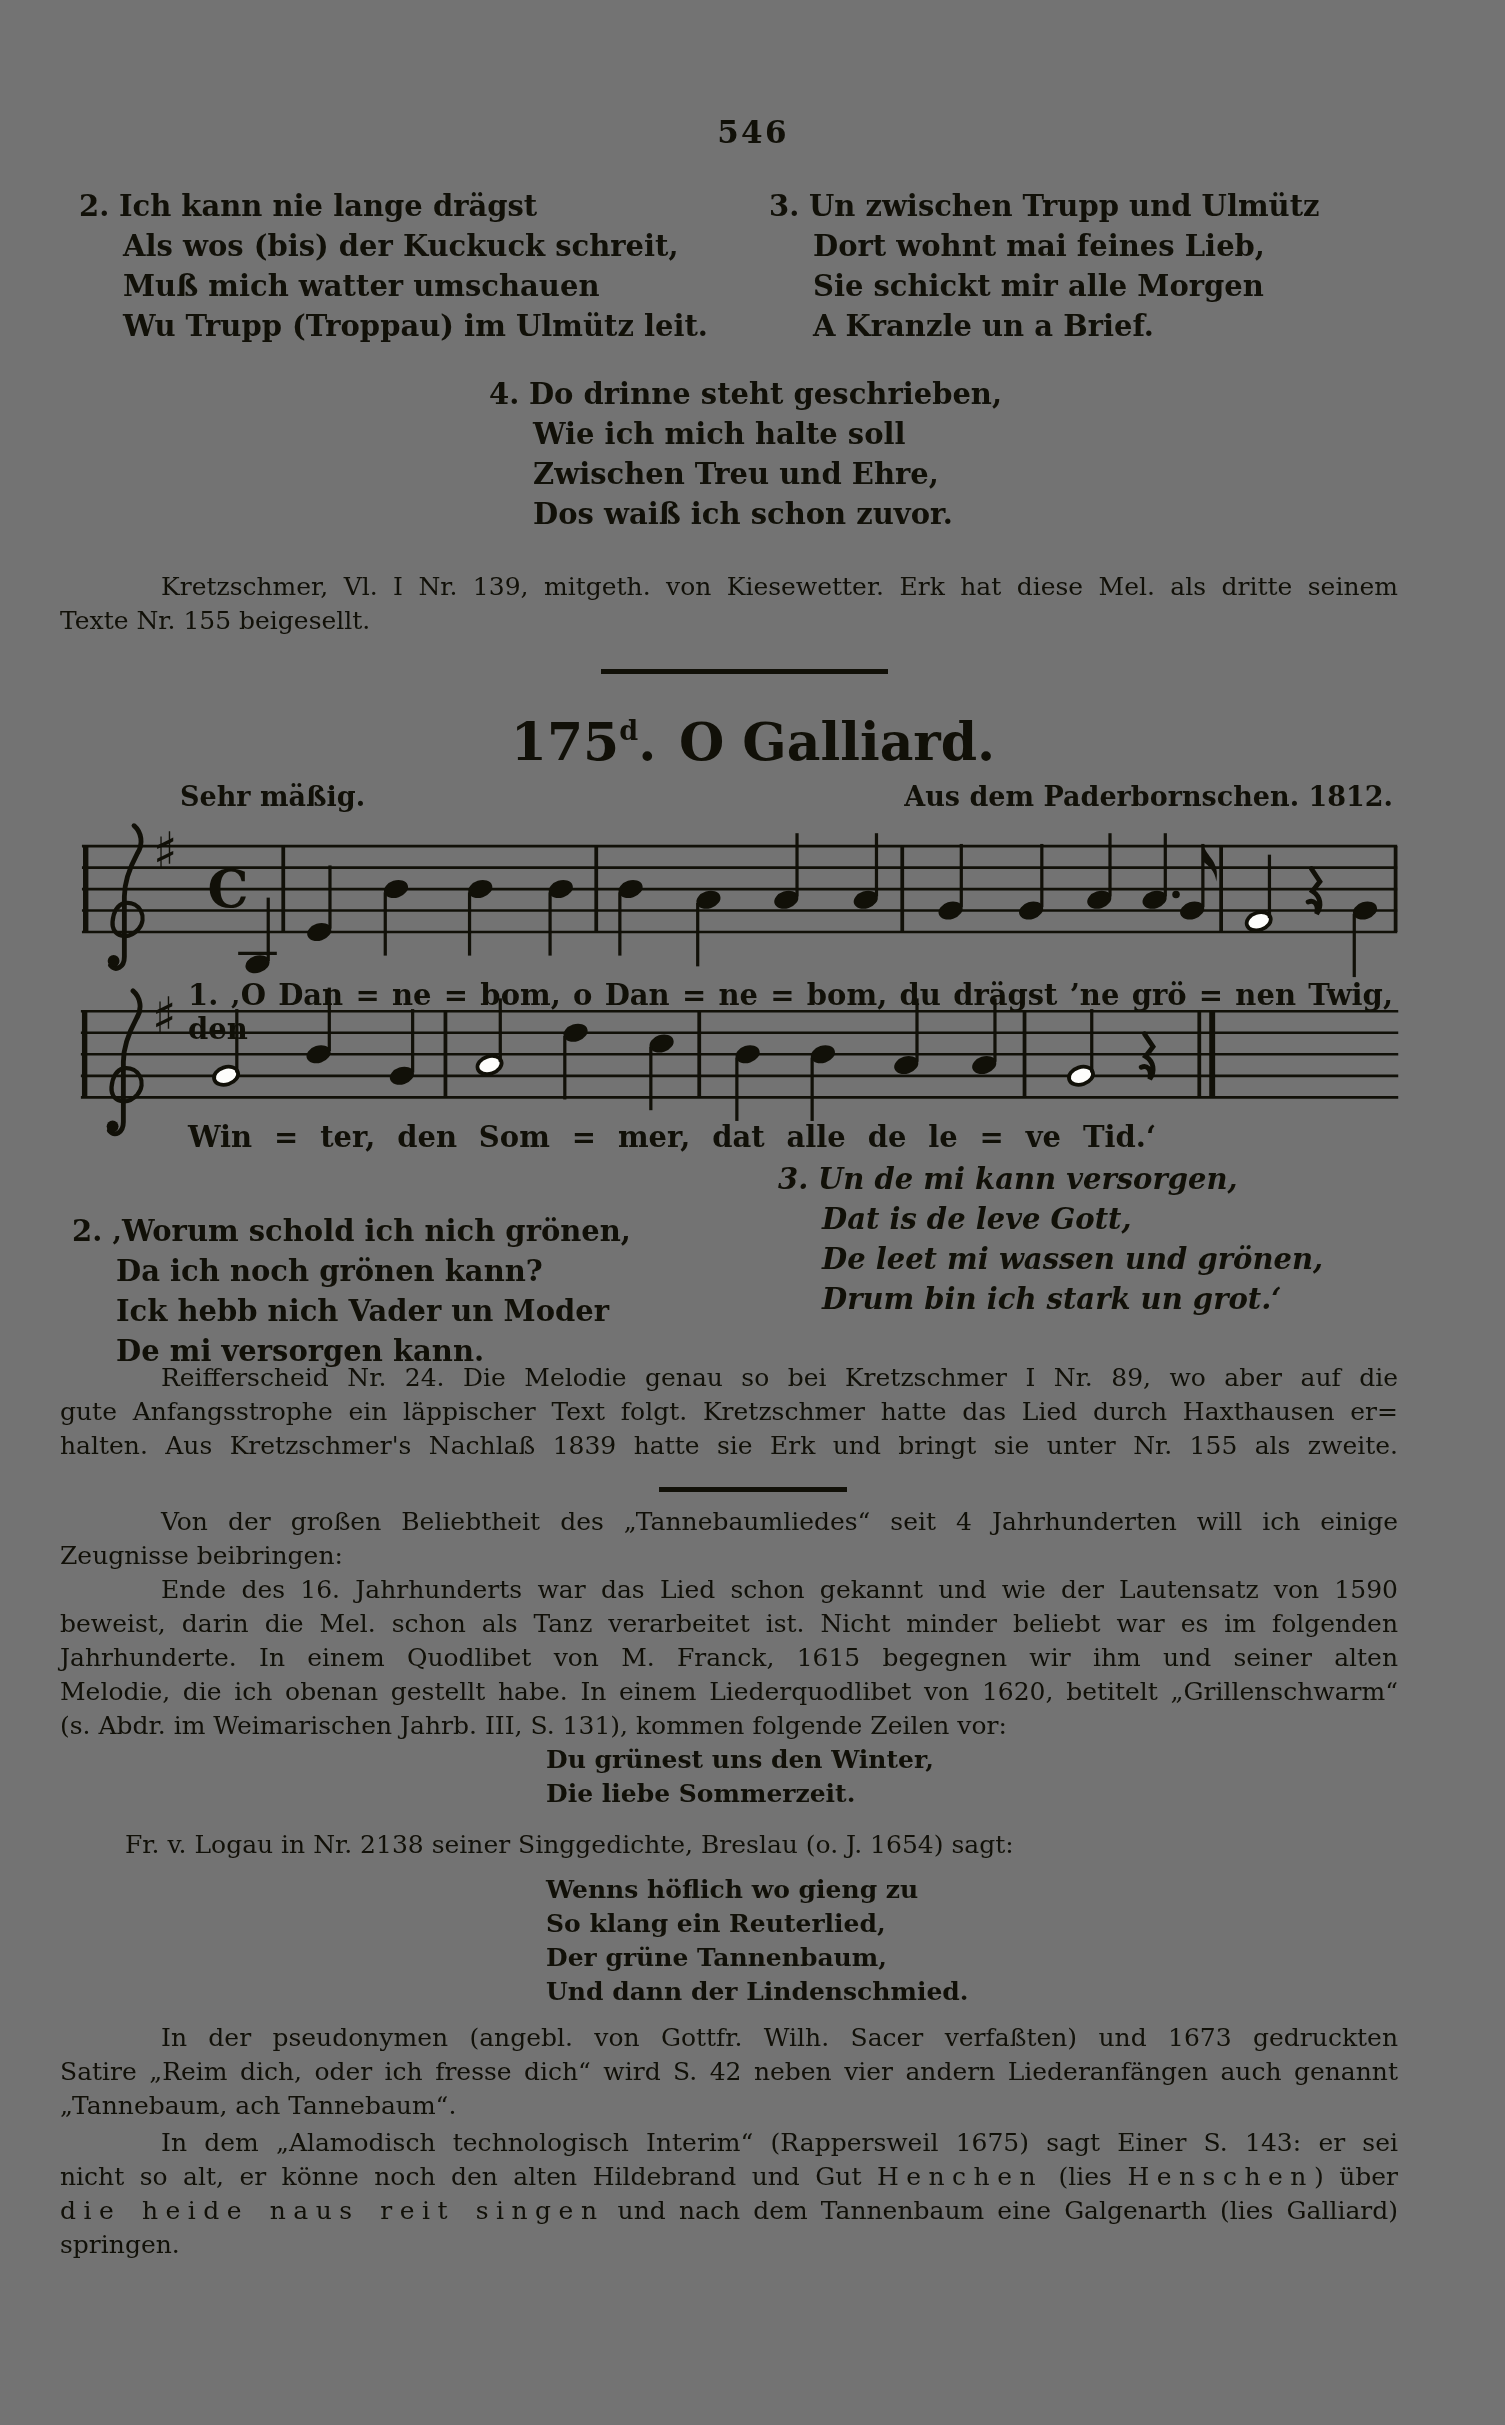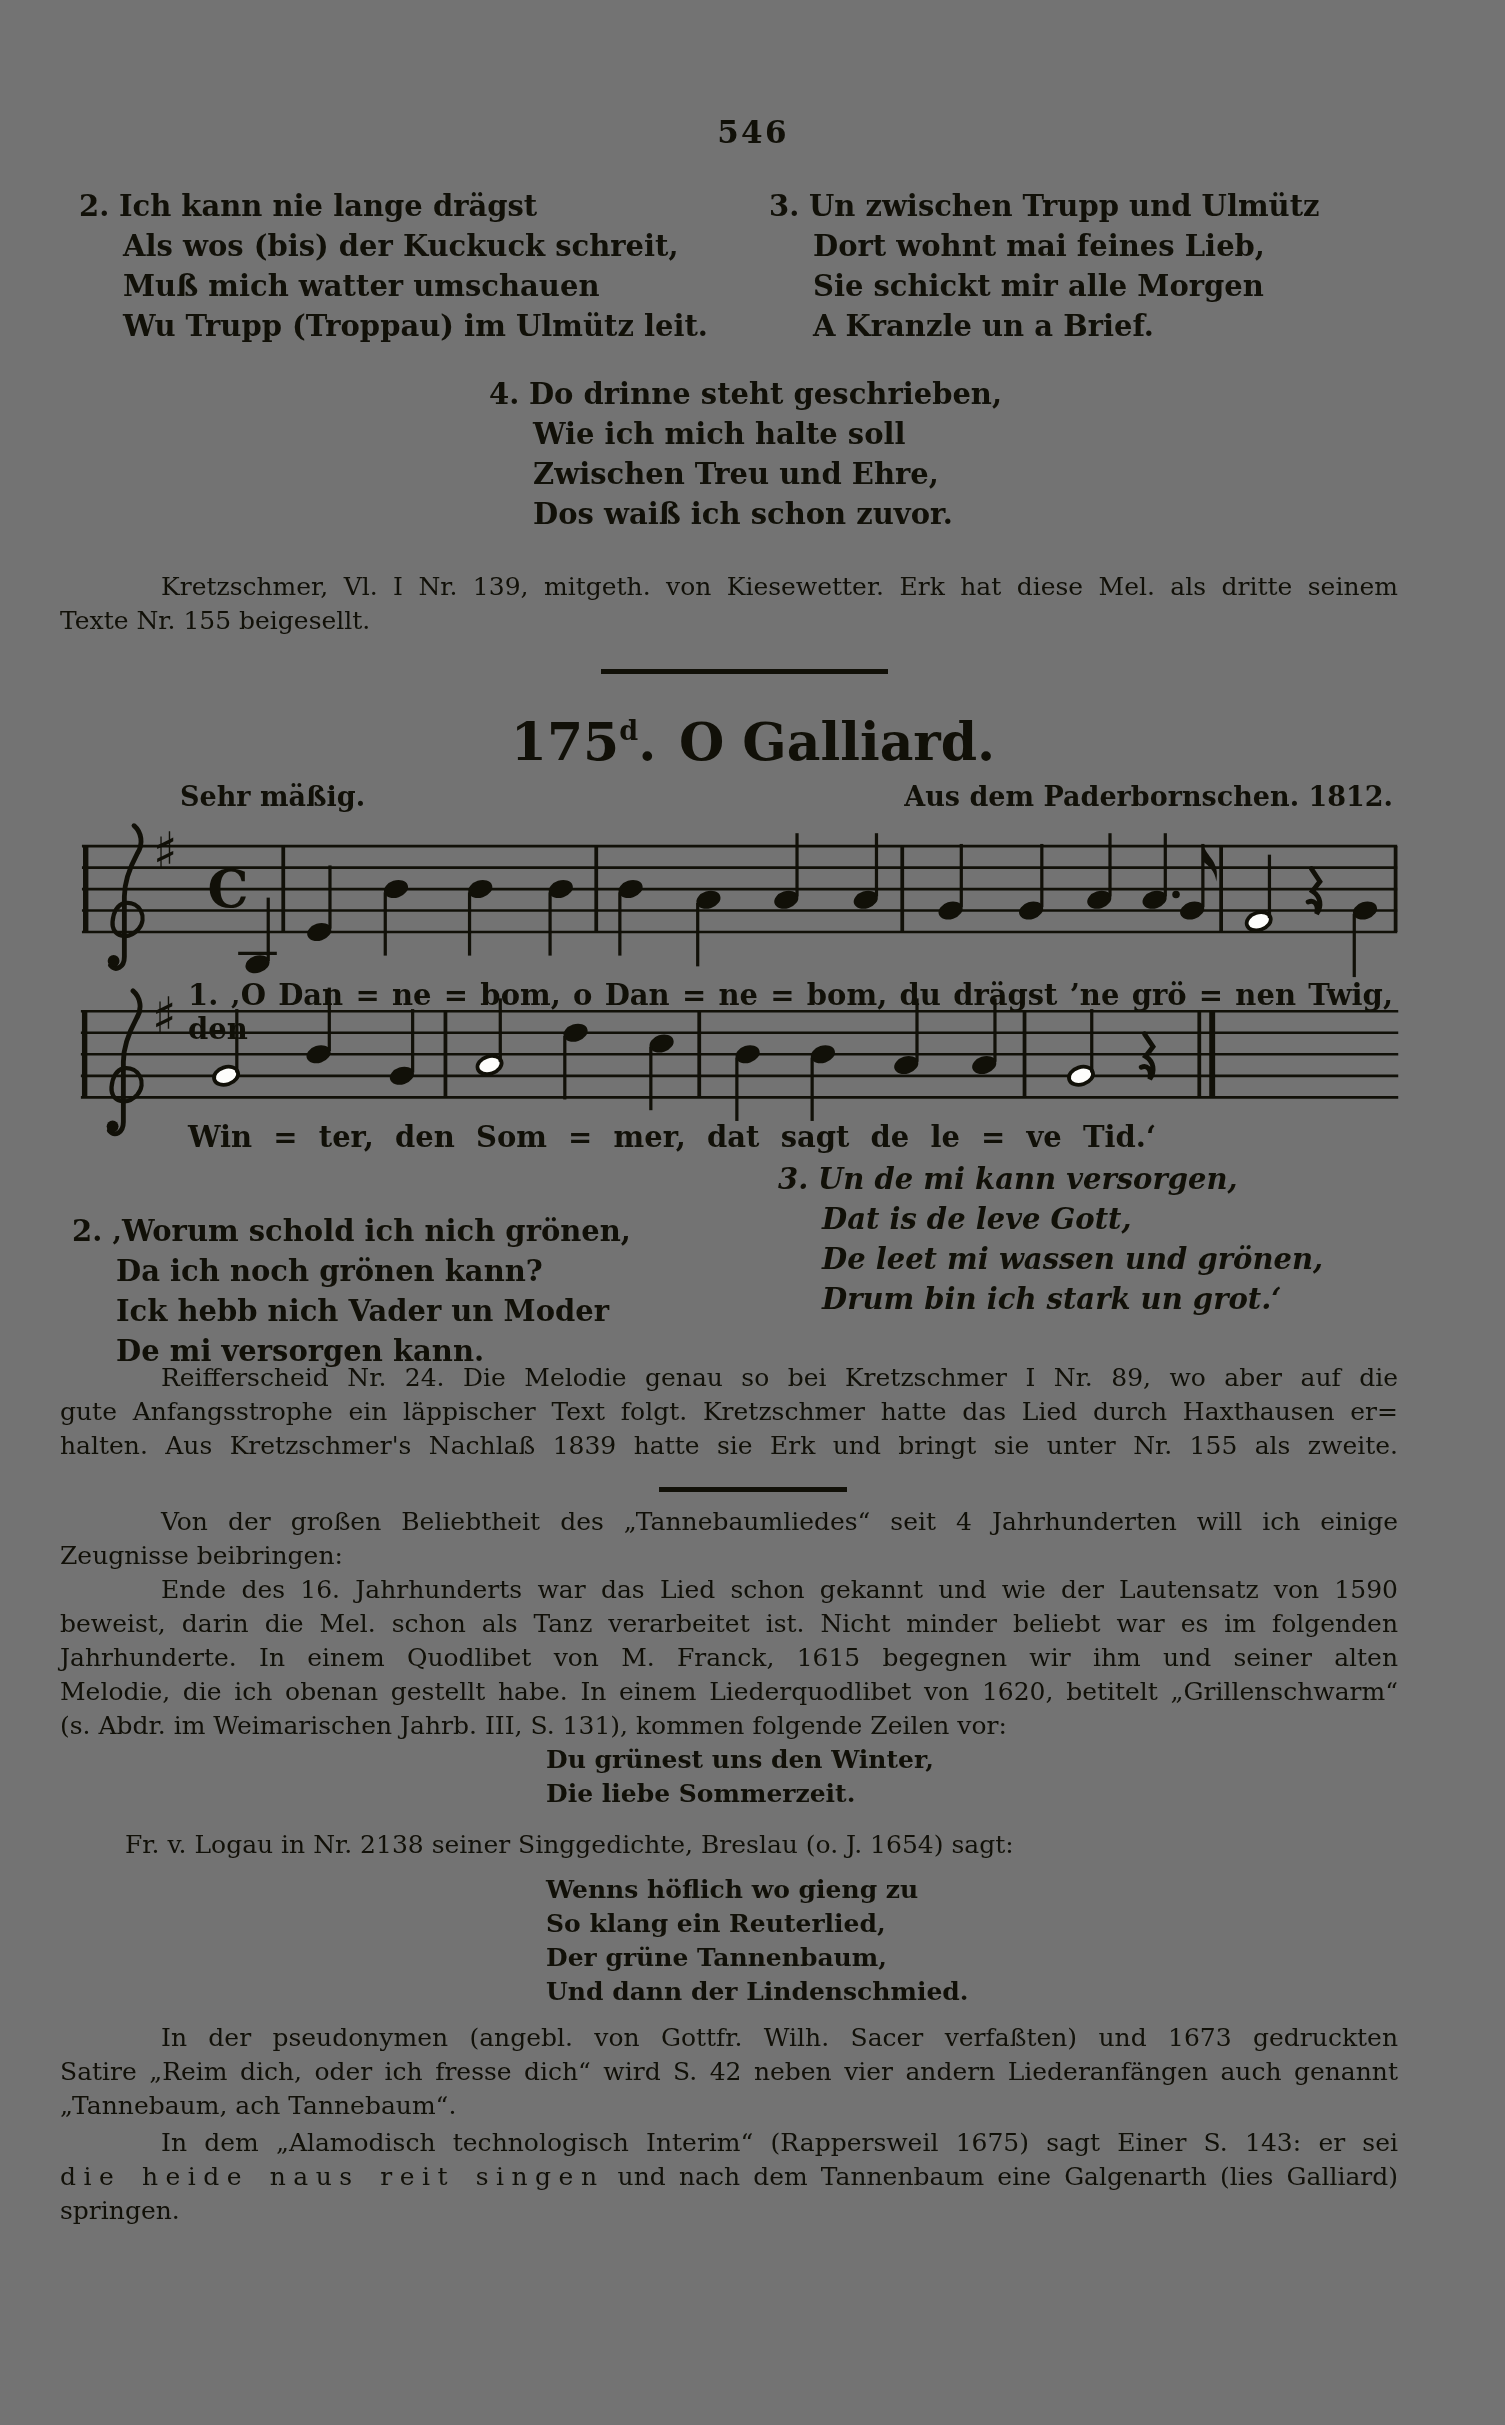--- a/index.html
+++ b/index.html
@@ -175,7 +175,7 @@
       <line x1="2130" y1="84" x2="2130" y2="244" stroke="#111008" stroke-width="7"></line>
       <line x1="2154" y1="84" x2="2154" y2="244" stroke="#111008" stroke-width="11"></line>
     </svg>
-  <div class="abs lyr lyr2">Win = ter, den Som = mer, dat sagt de le = ve Tid.‘</div>
+  <div class="abs lyr lyr2">Win = ter, den Som = mer, dat alle de le = ve Tid.‘</div>
 
   <div class="abs verse" style="left:72px;top:1211px;">
     <div><span class="vnum">2.</span><span>‚Worum schold ich nich grönen,</span></div>

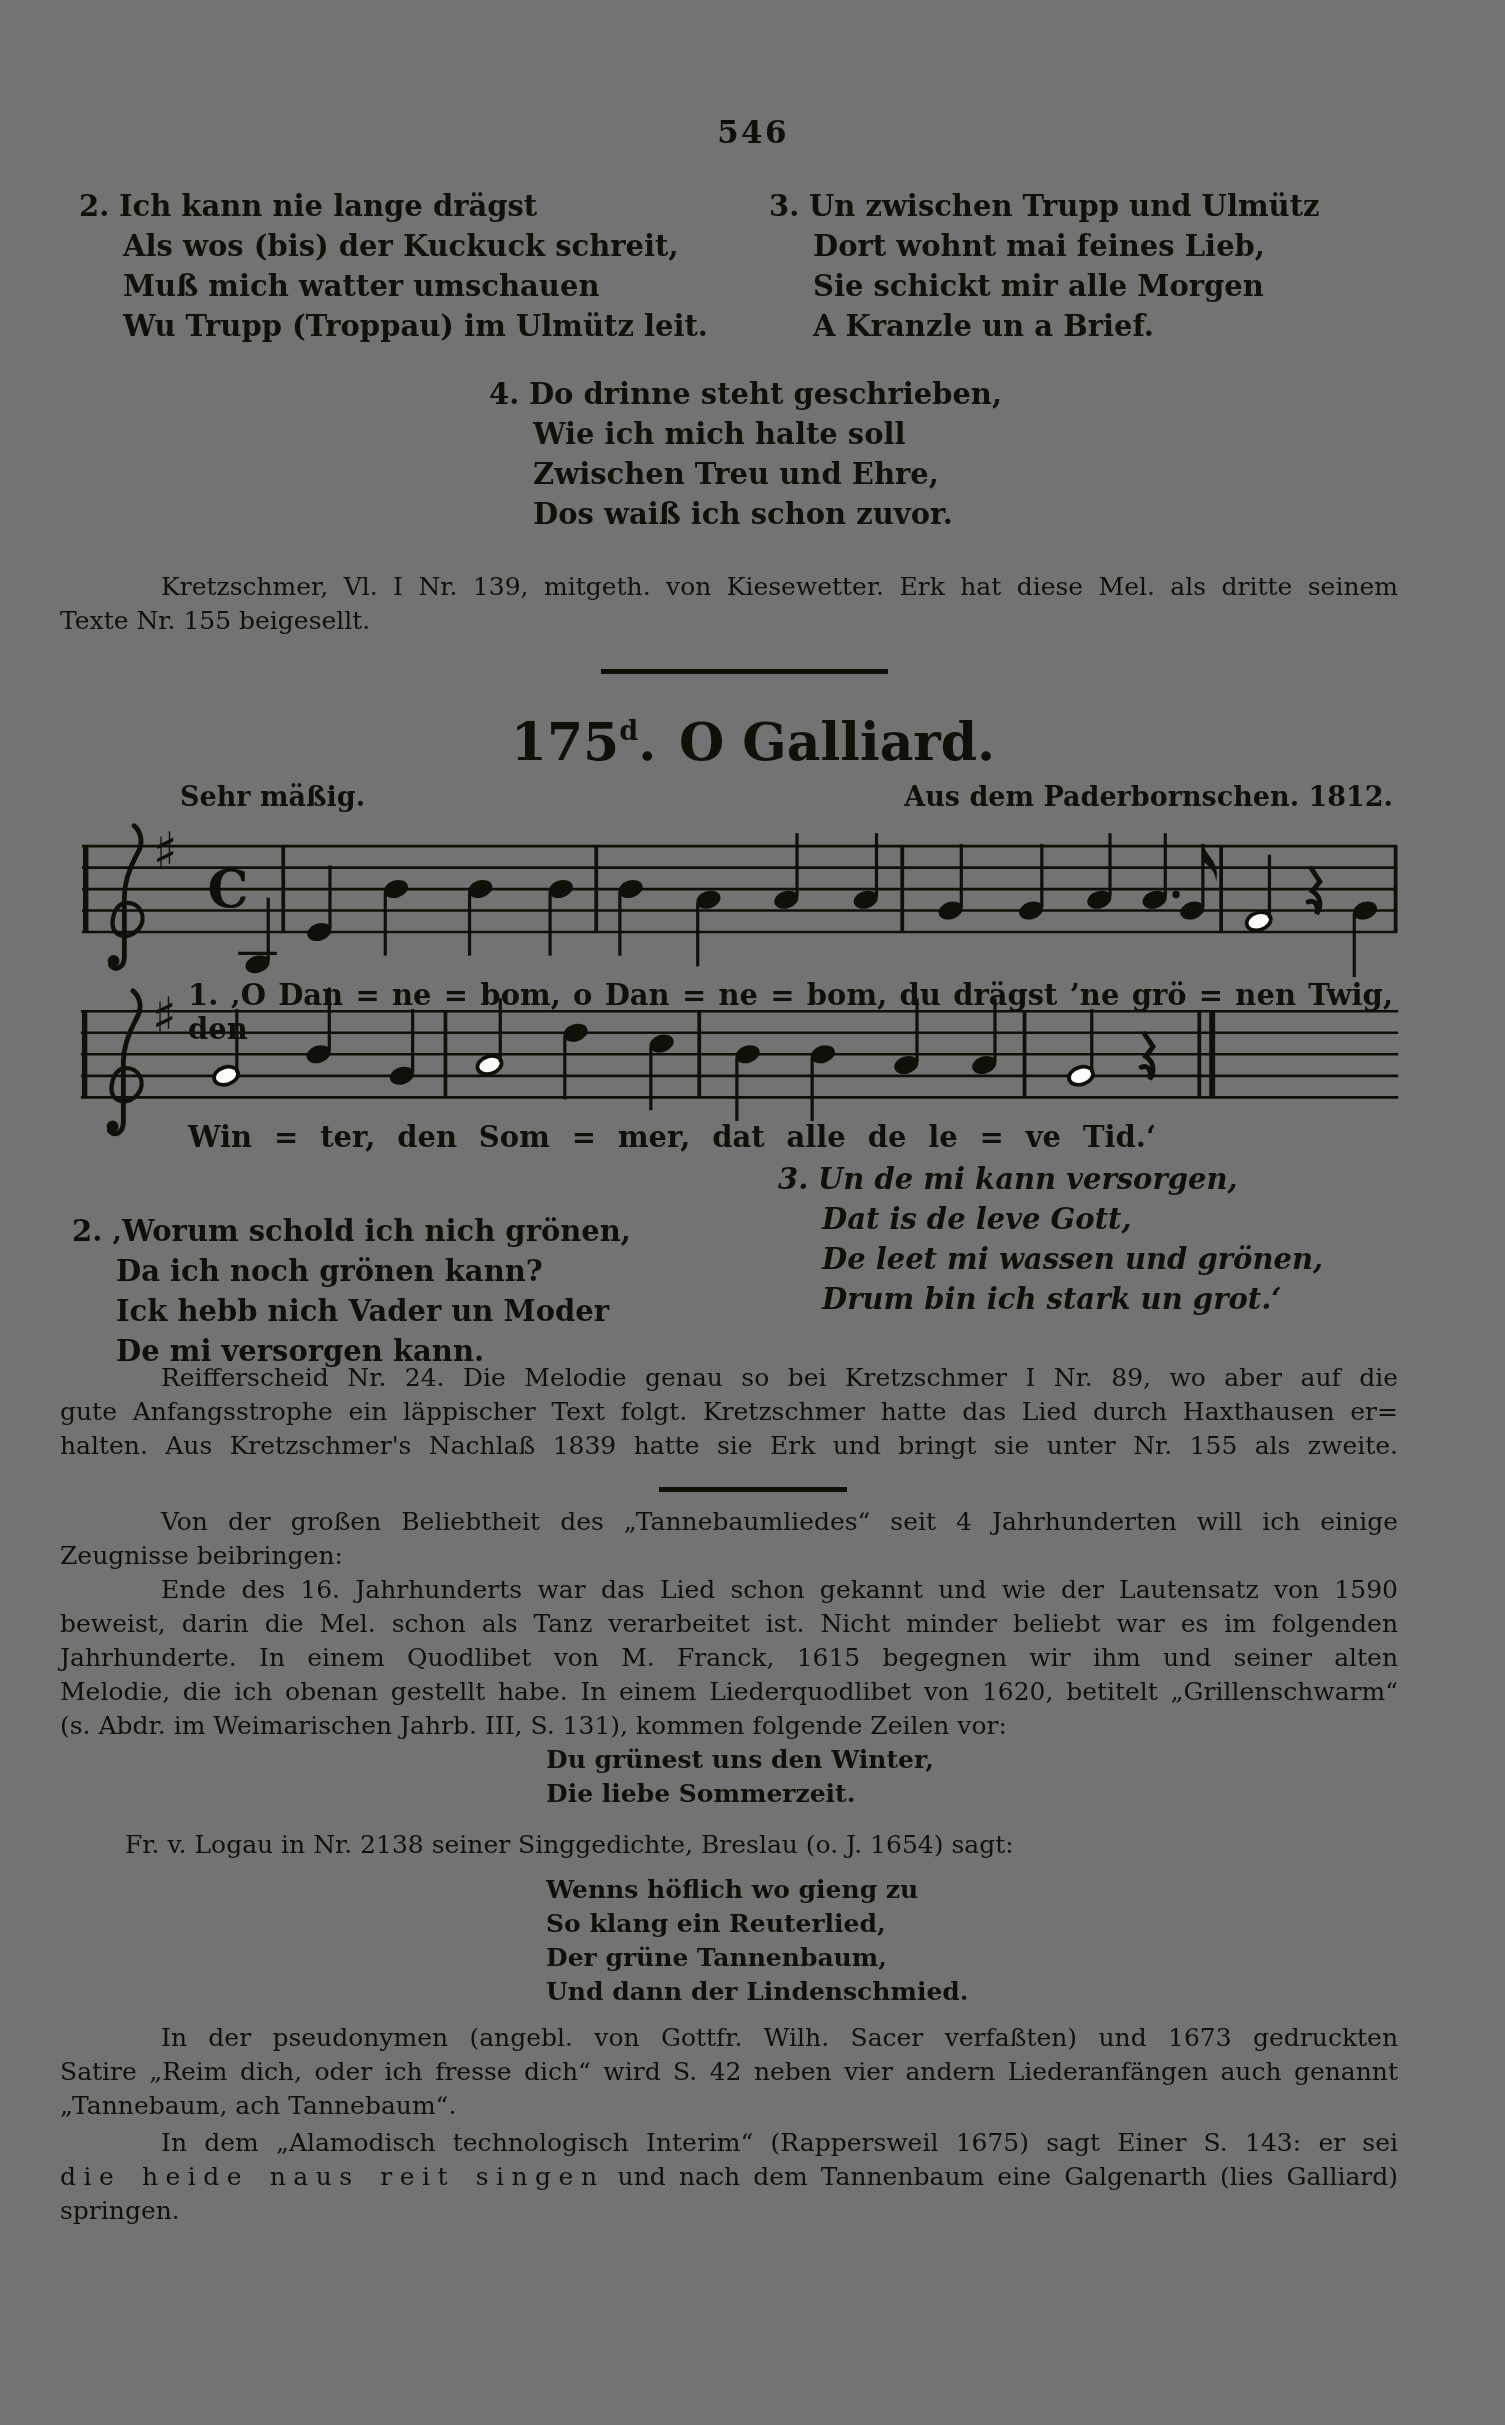--- a/index.html
+++ b/index.html
@@ -235,6 +235,7 @@
 
   <div class="abs para" style="top:2126px;">
     <div class="pline ind">In dem „Alamodisch technologisch Interim“ (Rappersweil 1675) sagt Einer S. 143: er sei</div>
+    <div class="pline"><span>nicht so alt, er könne noch den alten Hildebrand und Gut </span><span class="gesperrt">Henchen</span><span> (lies </span><span class="gesperrt">Henschen</span><span>) über</span></div>
     <div class="pline"><span class="gesperrt">die heide naus reit singen</span><span> und nach dem Tannenbaum eine Galgenarth (lies Galliard)</span></div>
     <div class="plast">springen.</div>
   </div>

